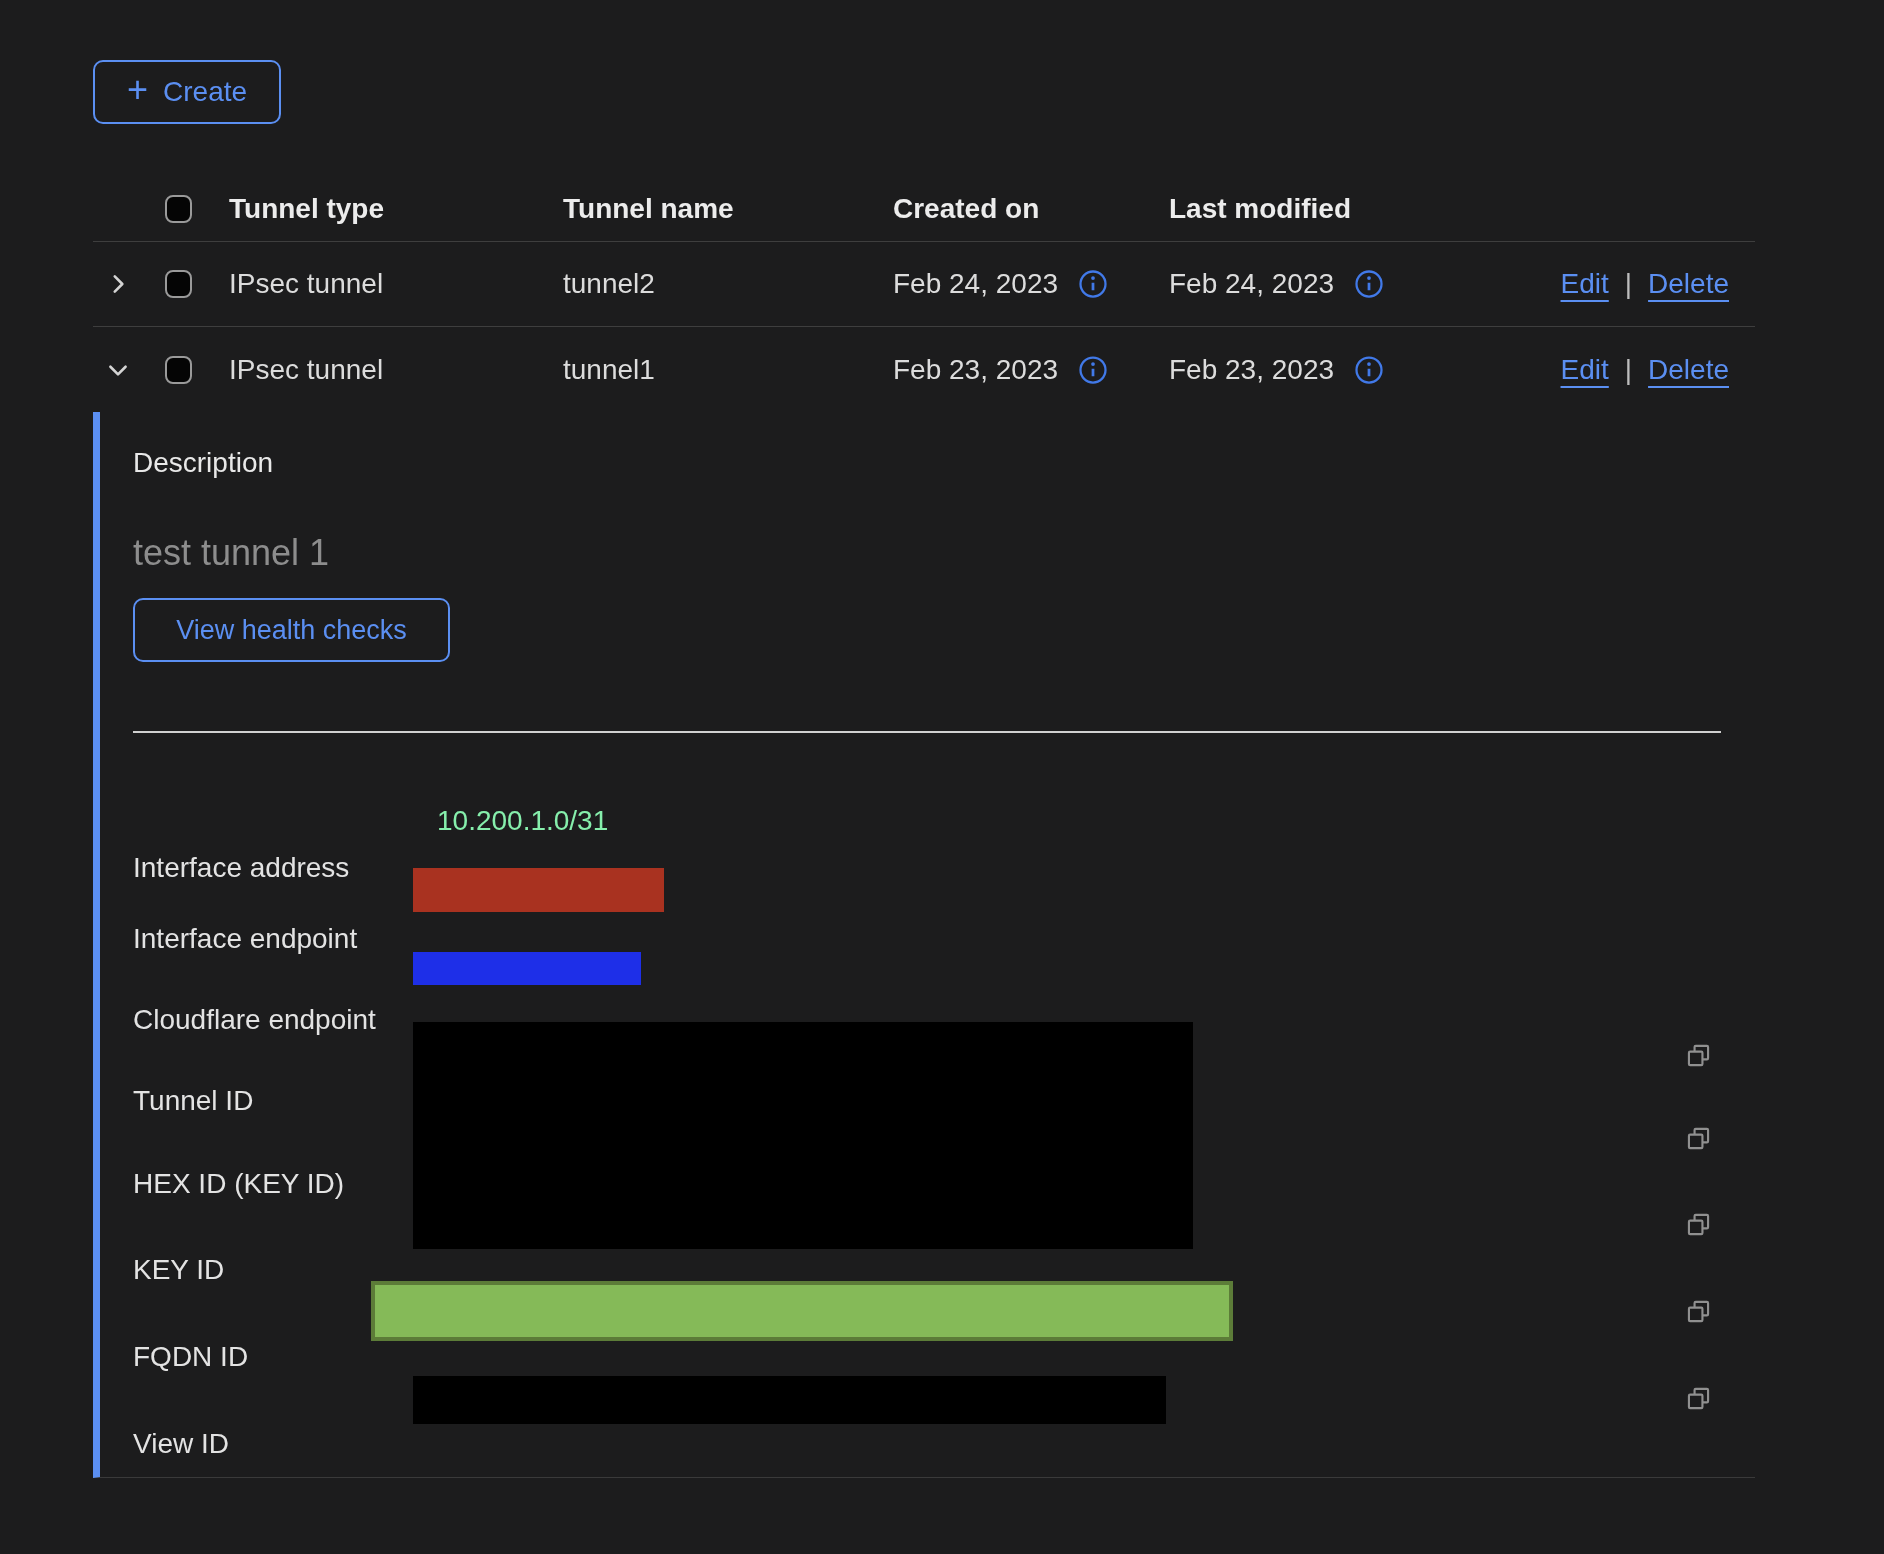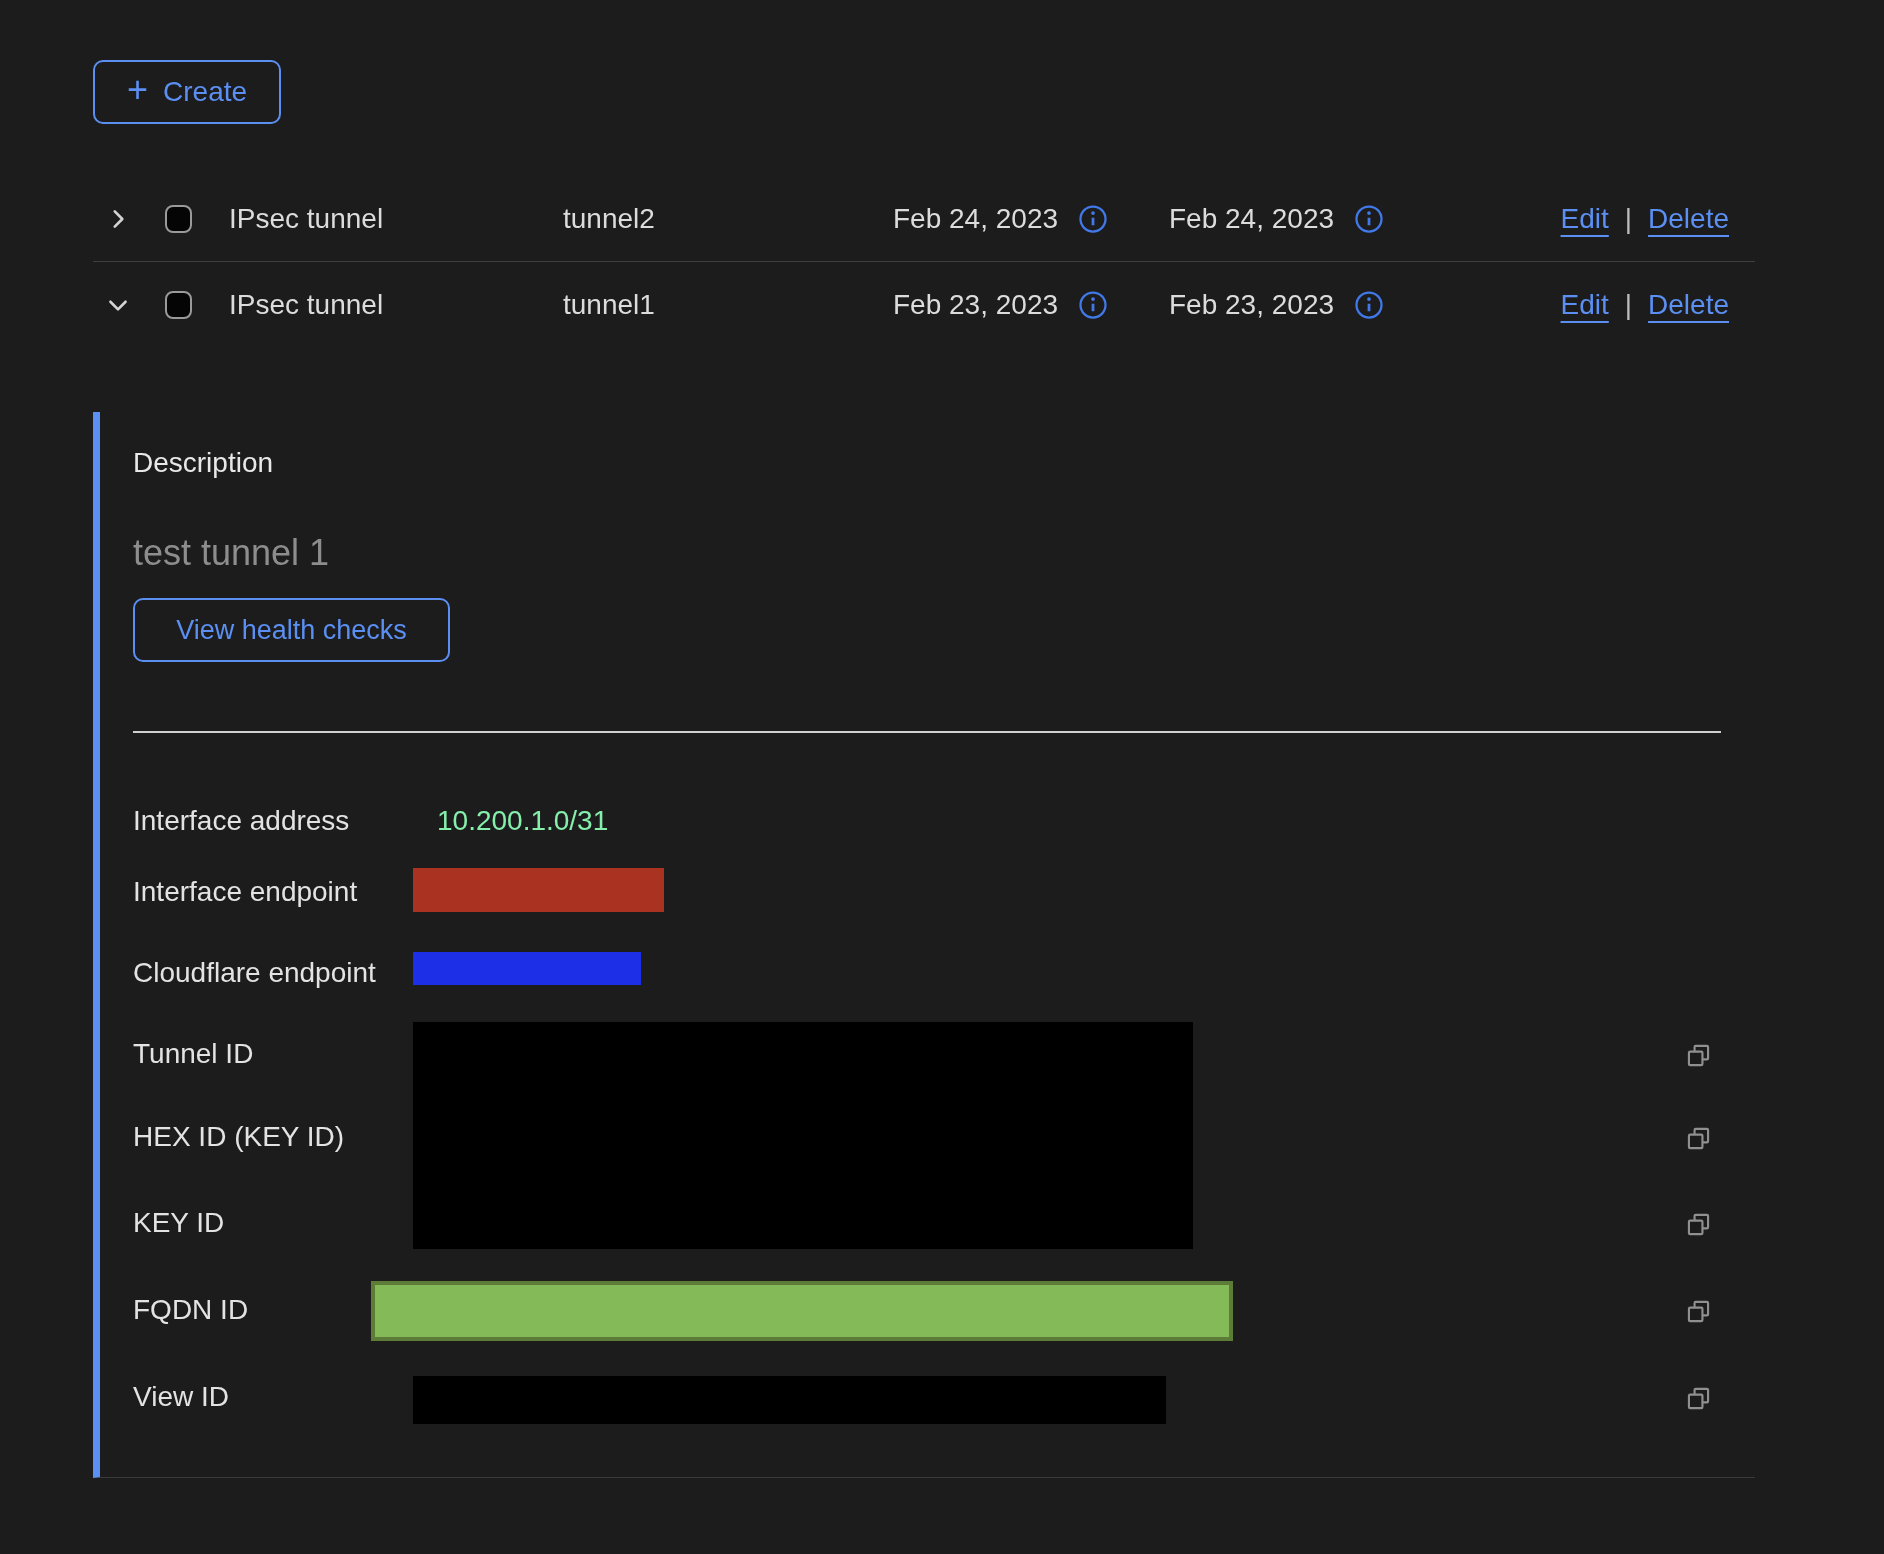--- a/index.html
+++ b/index.html
@@ -100,6 +100,17 @@
 
 <div class="tbl">
 
+  <div class="trow thead">
+    <div class="col-exp"></div>
+    <div class="col-check">
+      <span class="checkbox"></span>
+    </div>
+    <div class="col-type">Tunnel type</div>
+    <div class="col-name">Tunnel name</div>
+    <div class="col-created">Created on</div>
+    <div class="col-modified">Last modified</div>
+    <div class="col-actions"></div>
+  </div>
 
   <div class="trow tdata bordered">
     <div class="col-exp">

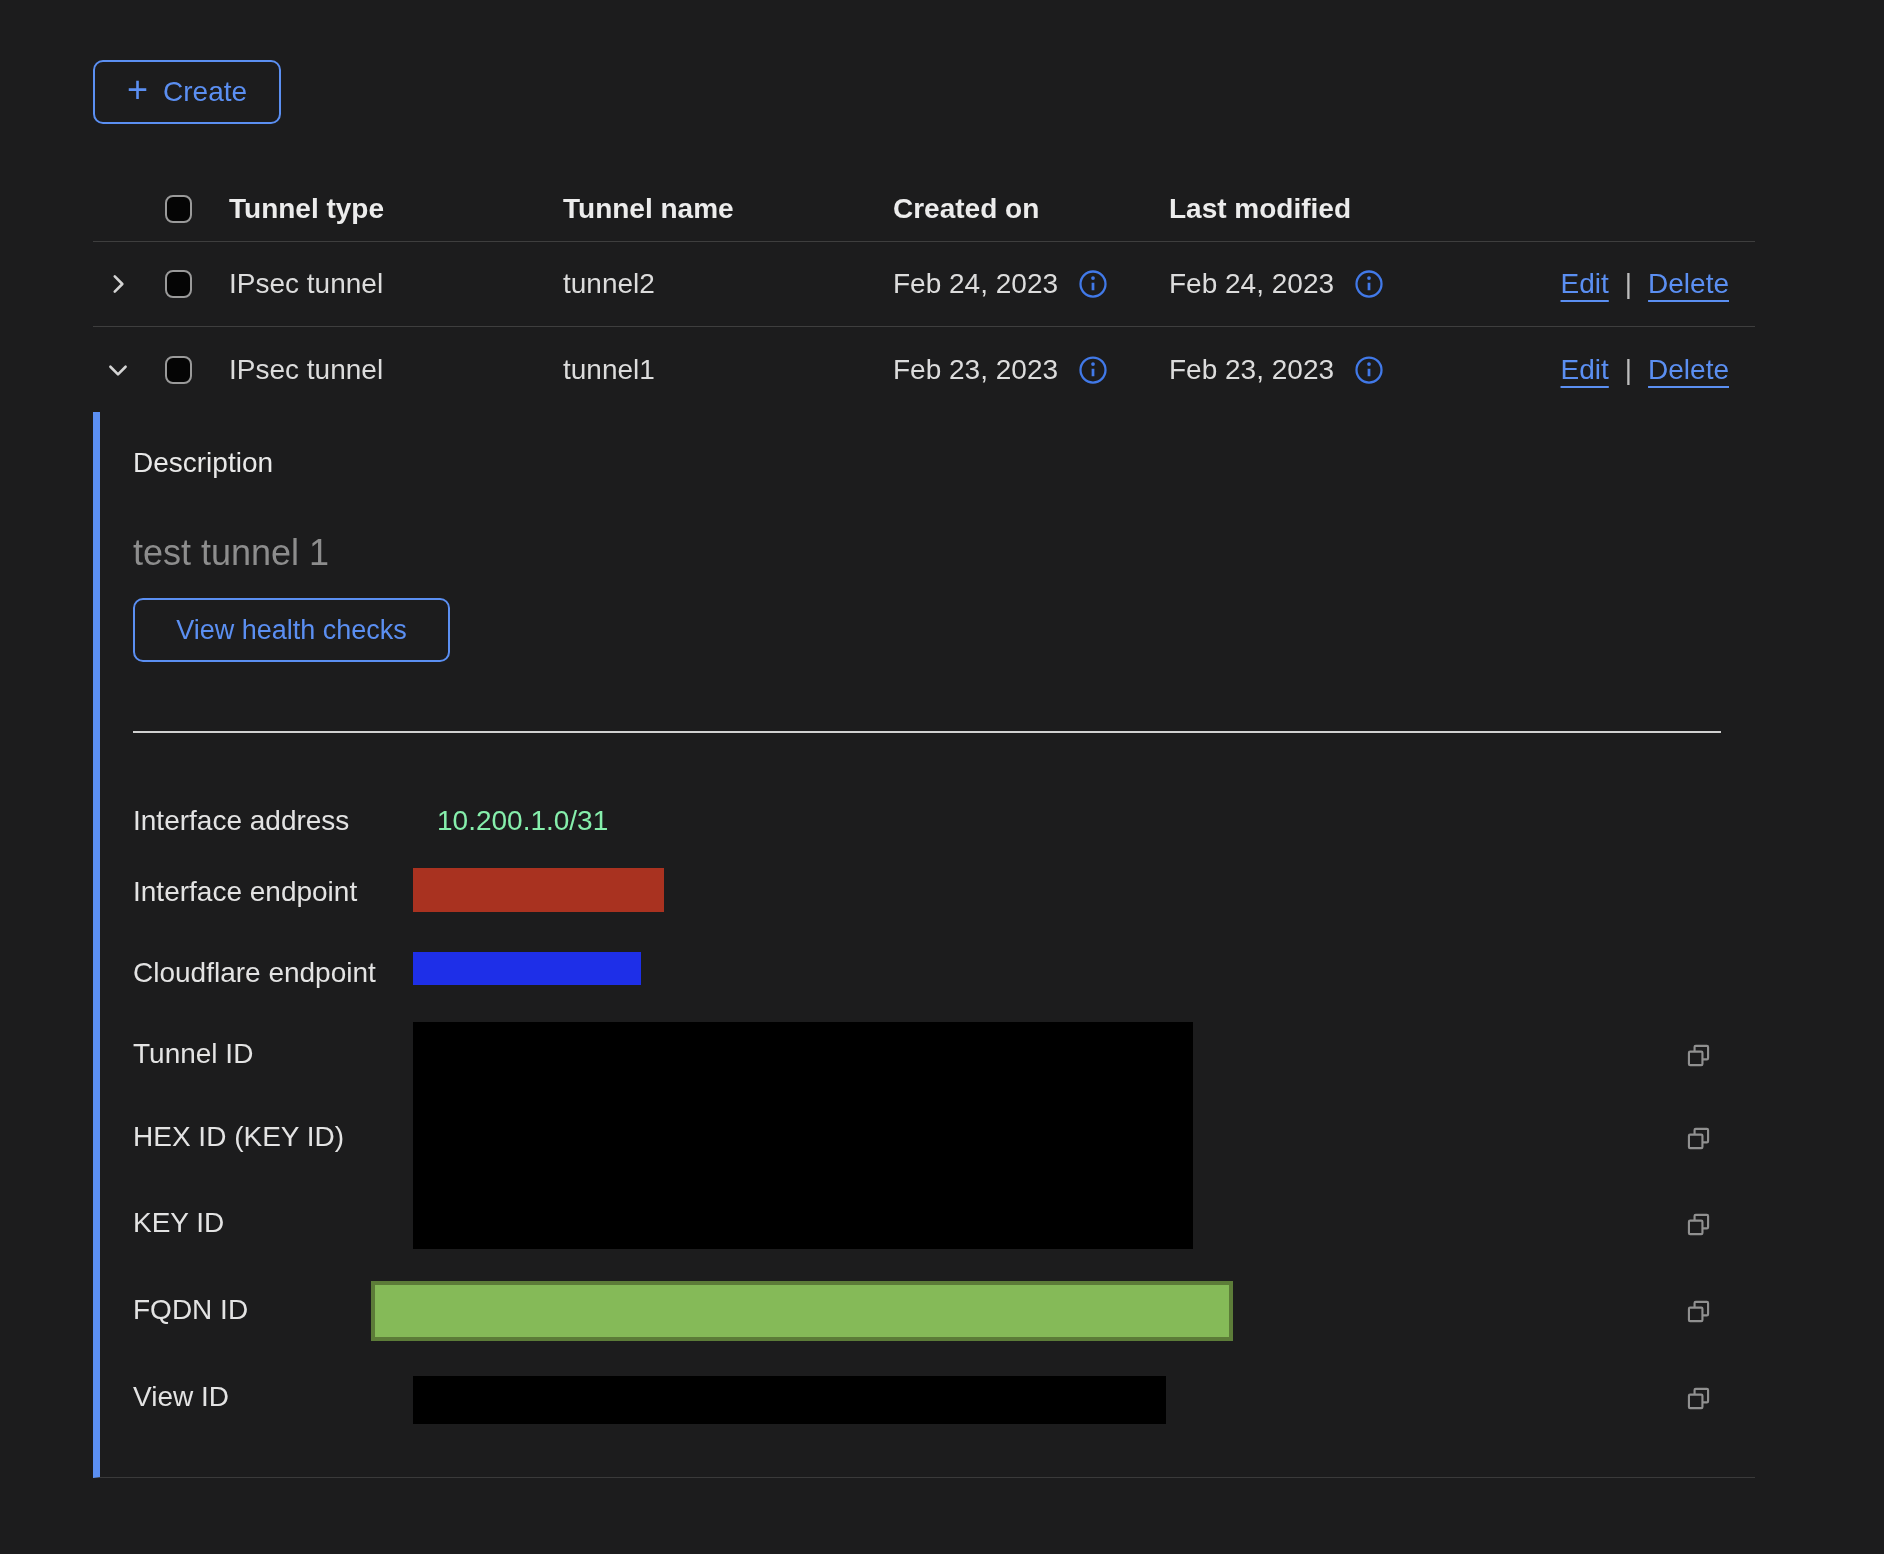--- a/index.html
+++ b/index.html
@@ -76,7 +76,7 @@
     cursor:pointer;
   }
   .panel-divider { left:33px; top:319px; width:1588px; height:2px; background:#d0d0d0; }
-  .f-label { left:33px; font-size:28px; color:#e3e3e3; white-space:nowrap; }
+  .f-label { left:33px; font-size:28px; color:#e3e3e3; white-space:nowrap;margin-top:47px; }
   .f-value { left:337px; font-size:28px; color:#86efac; }
   .blk { border:0; }
   .blk-red   { left:313px; top:456px; width:251px; height:44px;  background:var(--redaction-red); }

